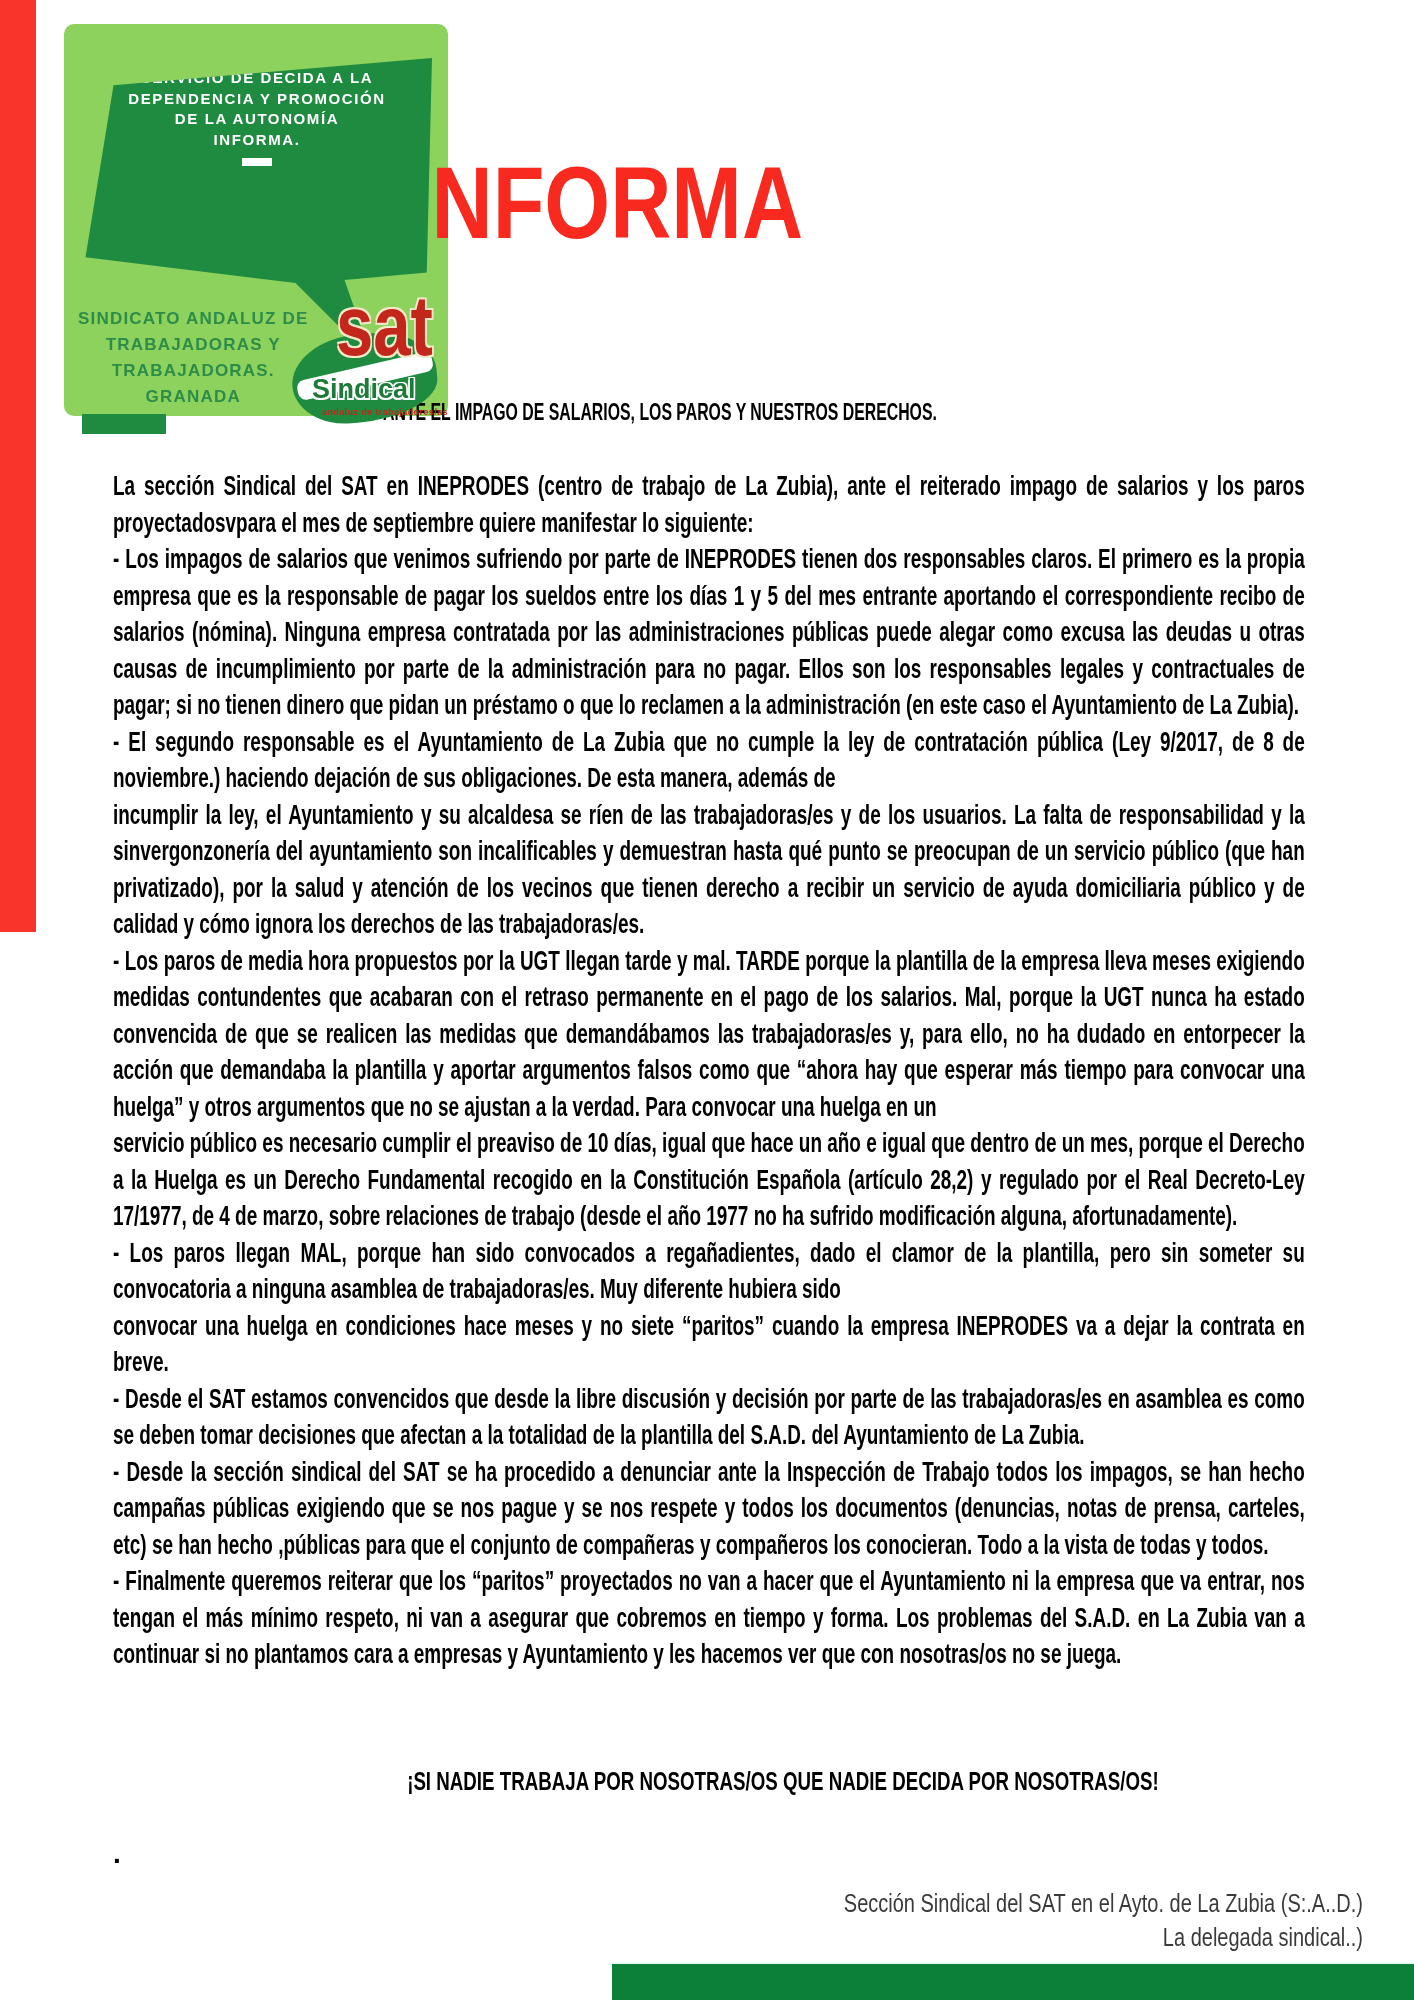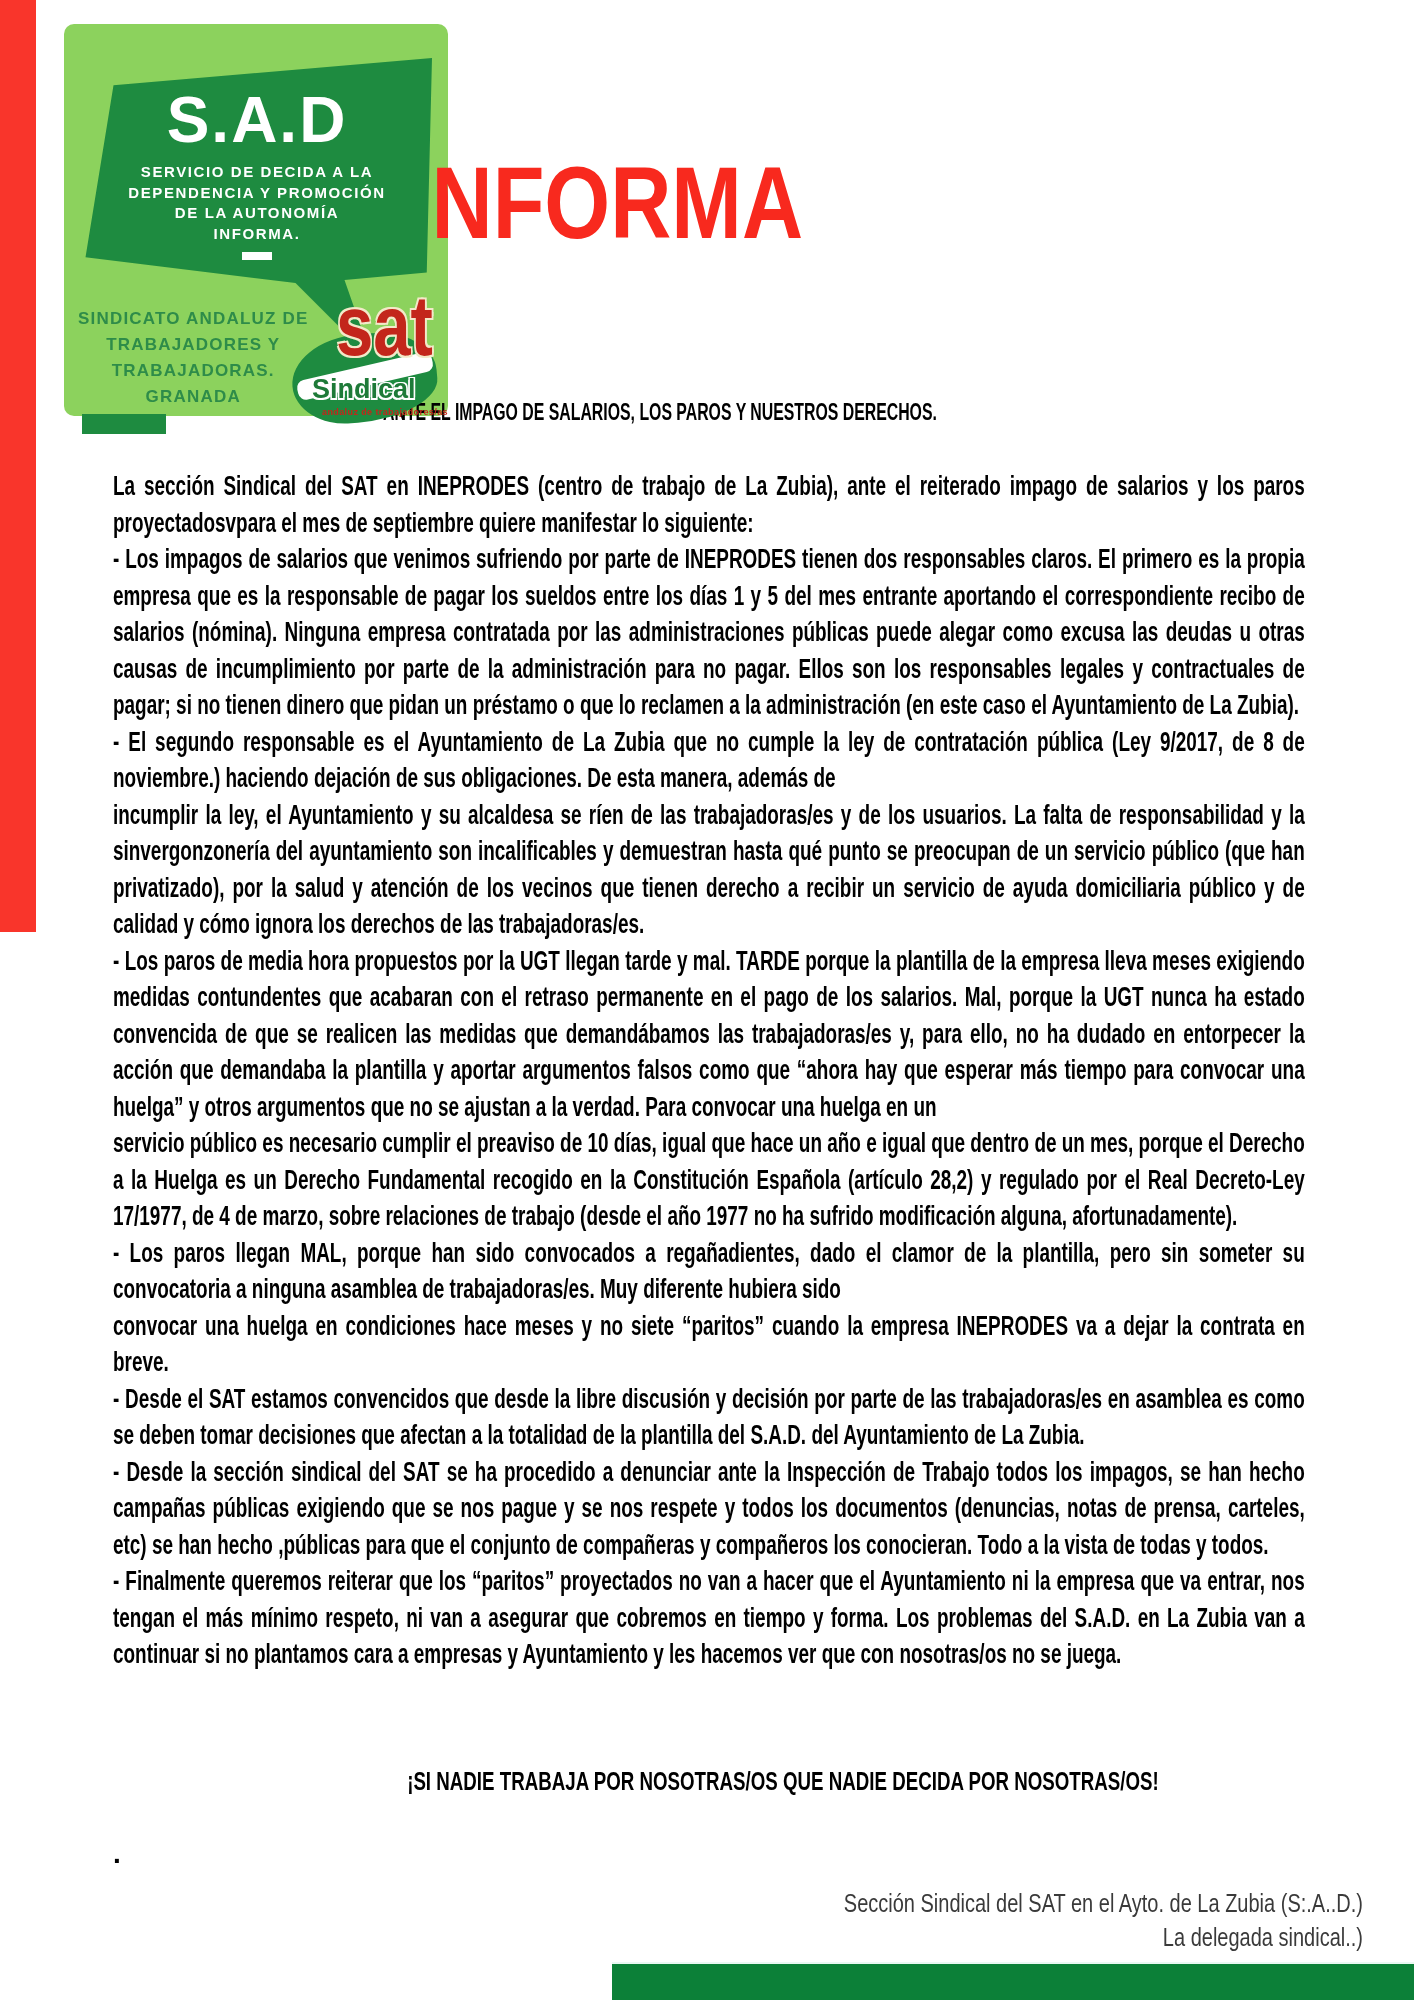--- a/index.html
+++ b/index.html
@@ -103,7 +103,6 @@
 
   <div class="logo-panel">
     <div class="bubble">
-      <div class="sad-title">S.A.D</div>
       <div class="sad-sub">
         <div>SERVICIO DE DECIDA A LA</div>
         <div>DEPENDENCIA Y PROMOCIÓN</div>

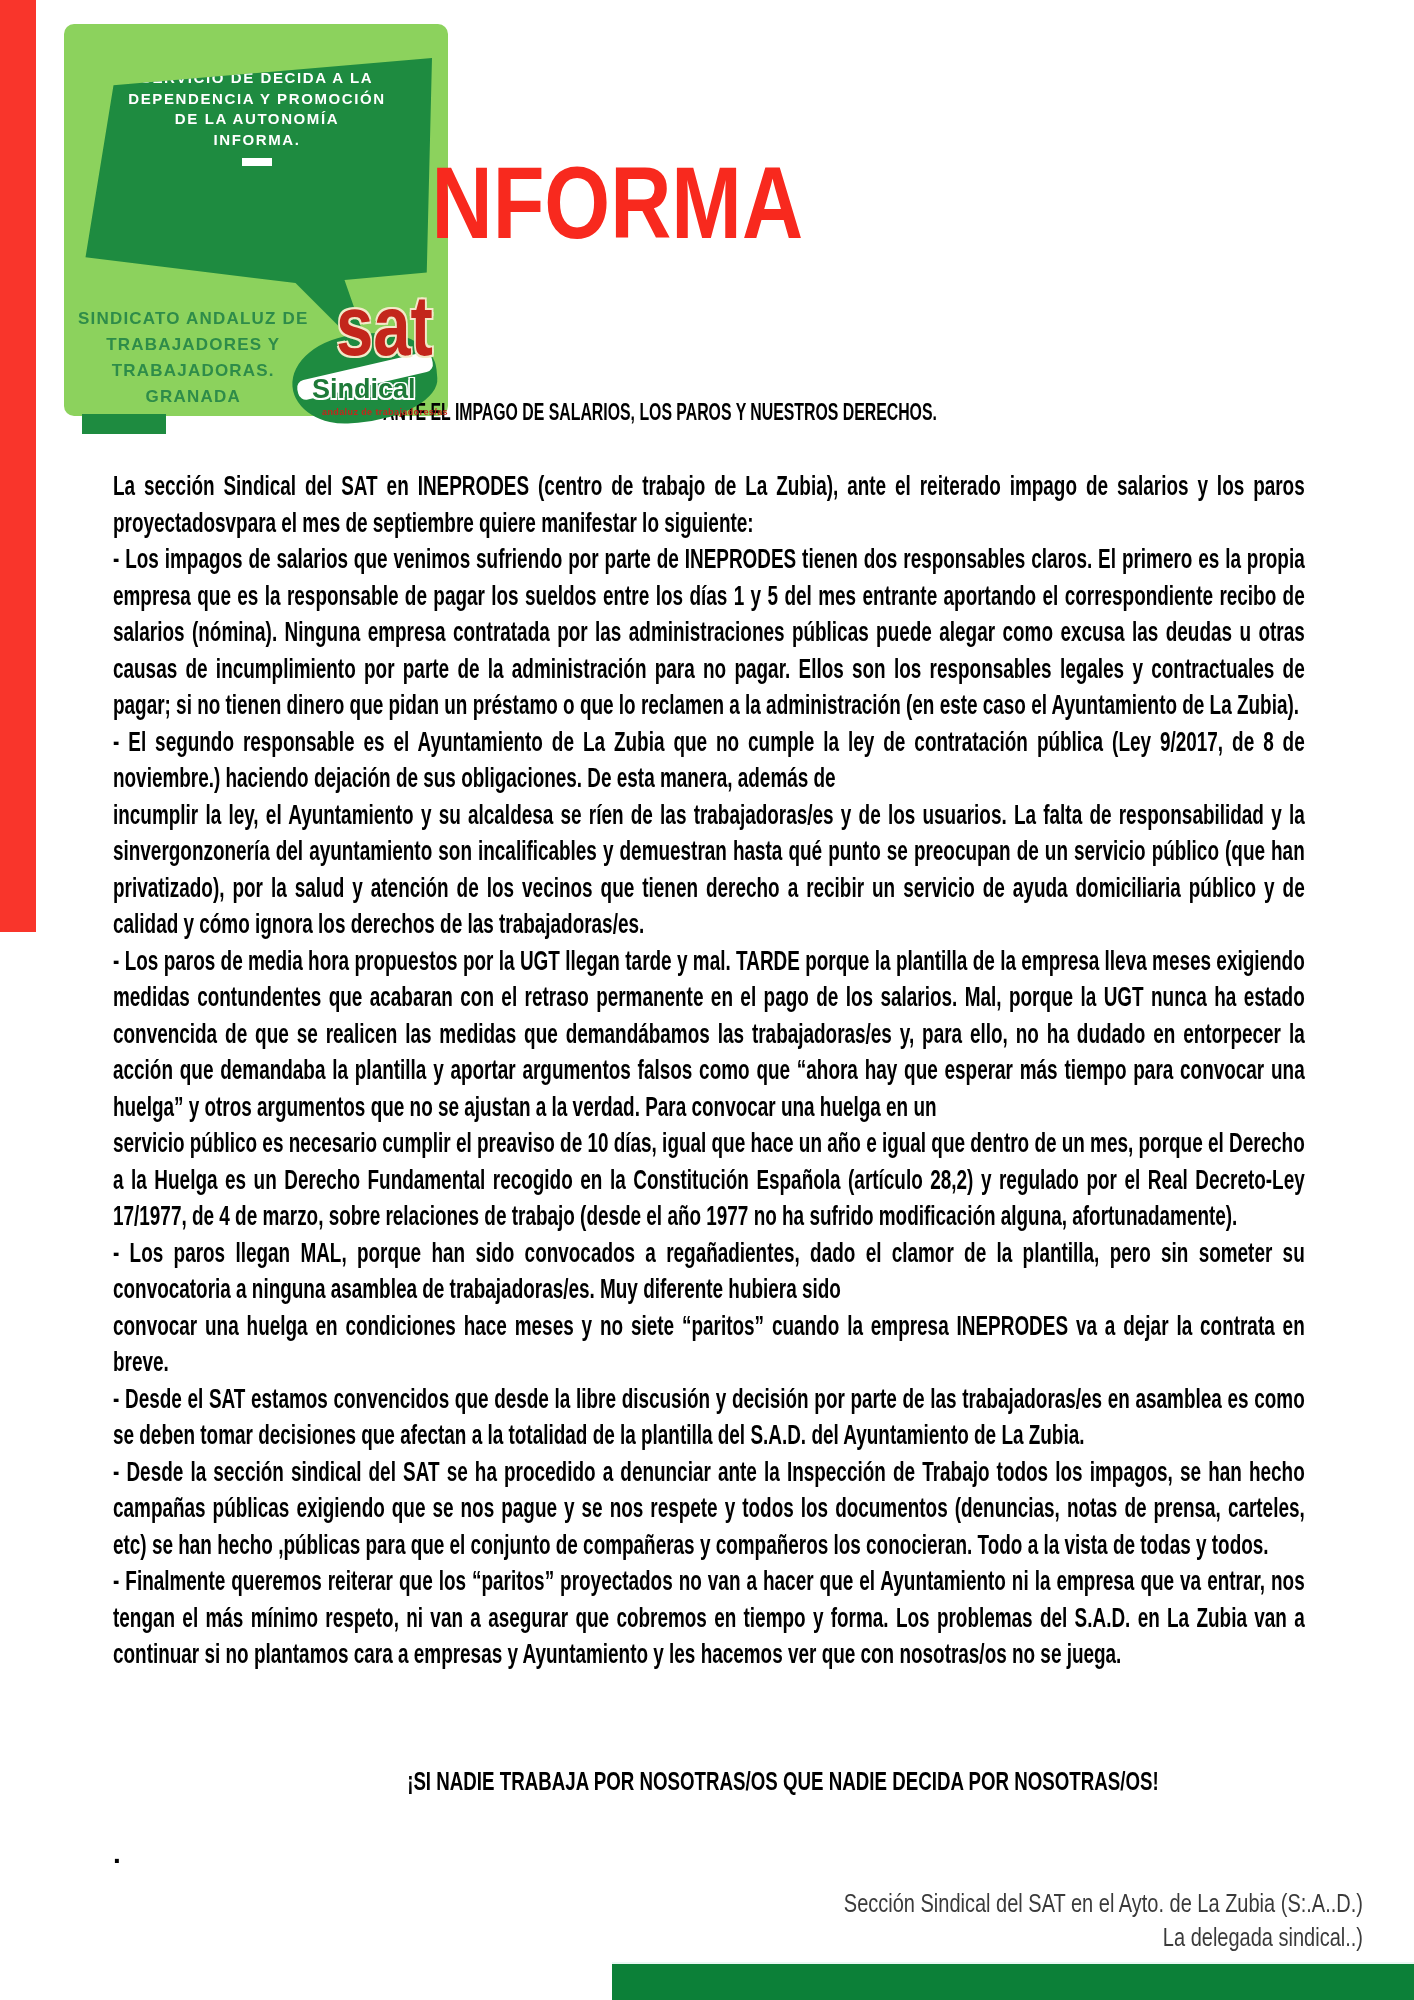--- a/index.html
+++ b/index.html
@@ -114,7 +114,7 @@
 
     <div class="union-name">
       <div>SINDICATO ANDALUZ DE</div>
-      <div>TRABAJADORES Y</div>
+      <div>TRABAJADORAS Y</div>
       <div>TRABAJADORAS.</div>
       <div>GRANADA</div>
     </div>

